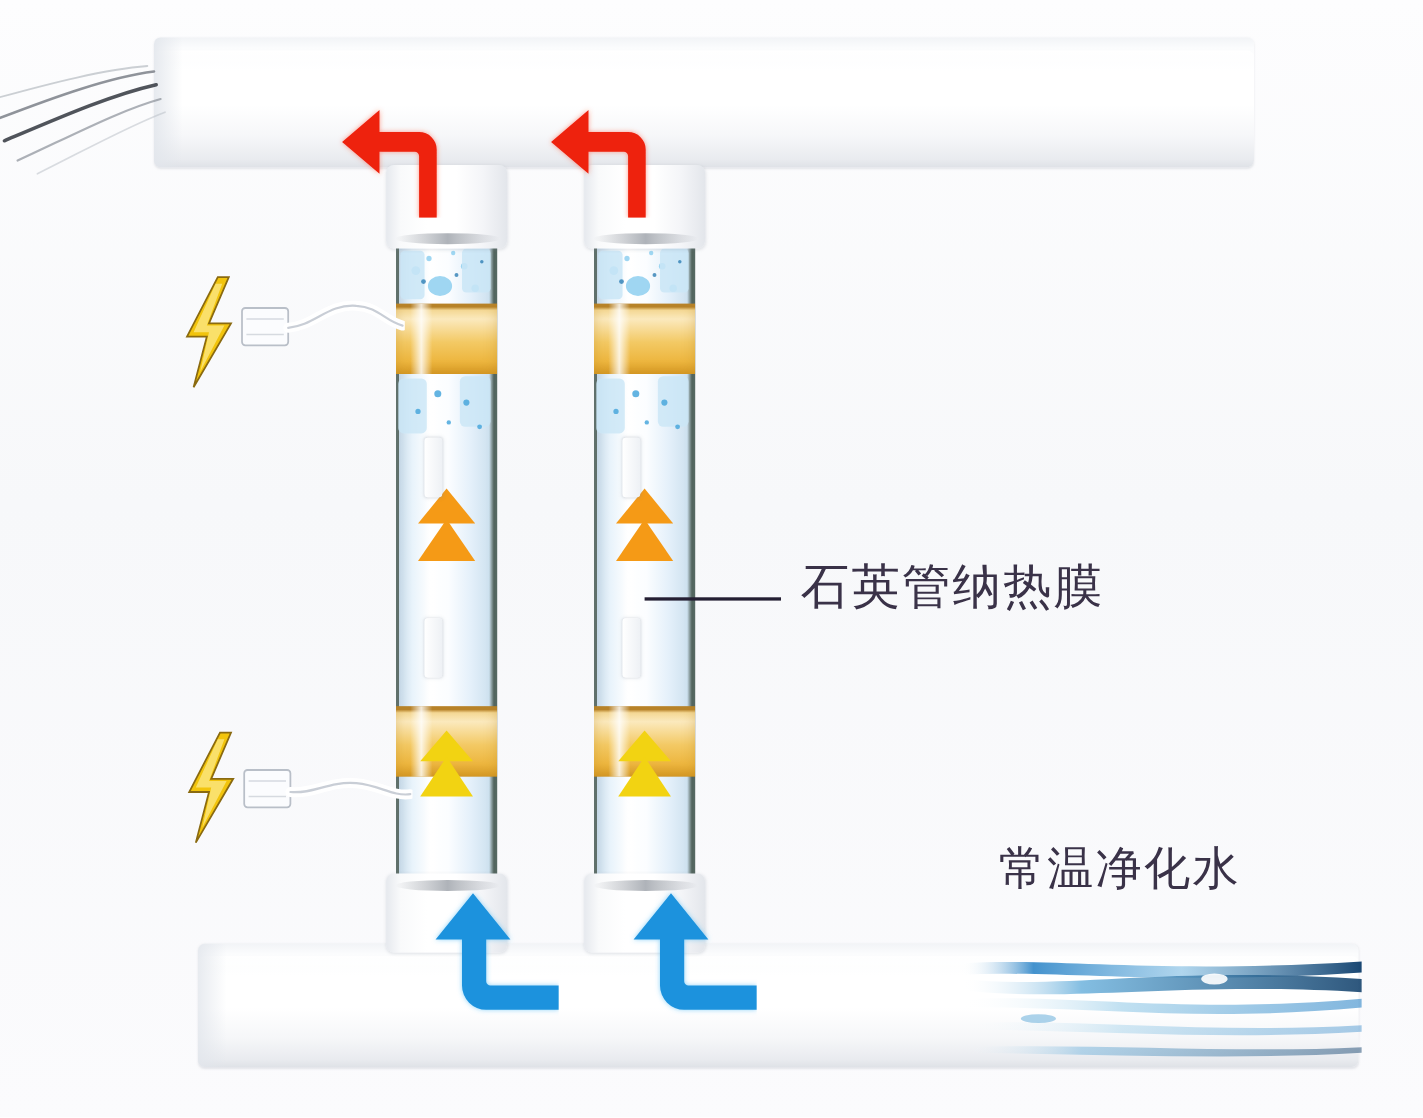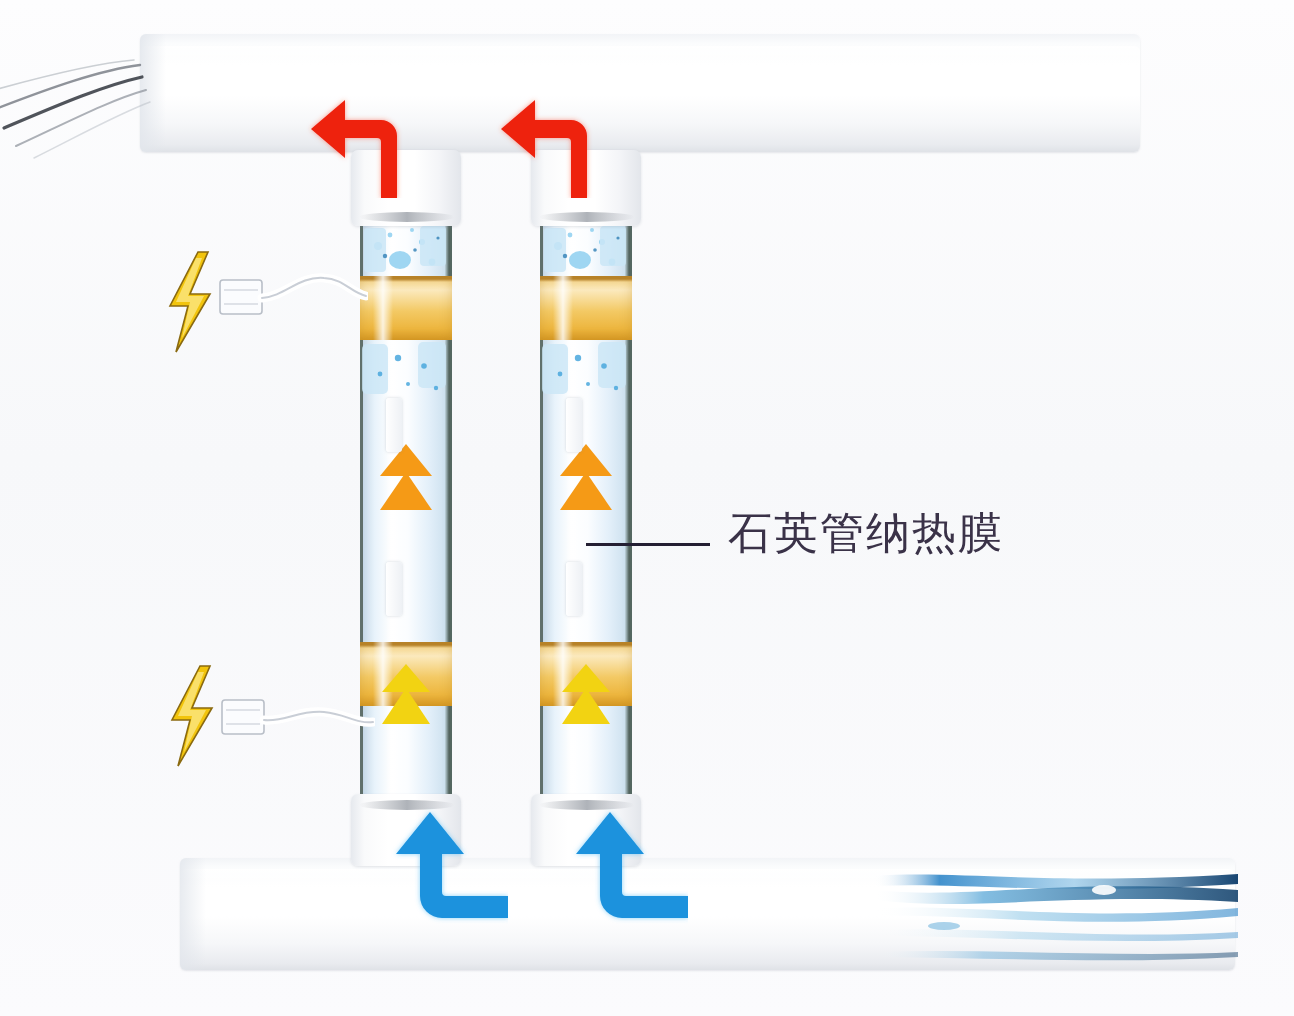--- a/index.html
+++ b/index.html
@@ -352,6 +352,7 @@
 
   <div id="leader-line"></div>
   <div class="label" id="label-film">石英管纳热膜</div>
+  <div class="label" id="label-water">常温净化水</div>
 
   <div class="pipe" id="pipe-bottom"></div>
 

